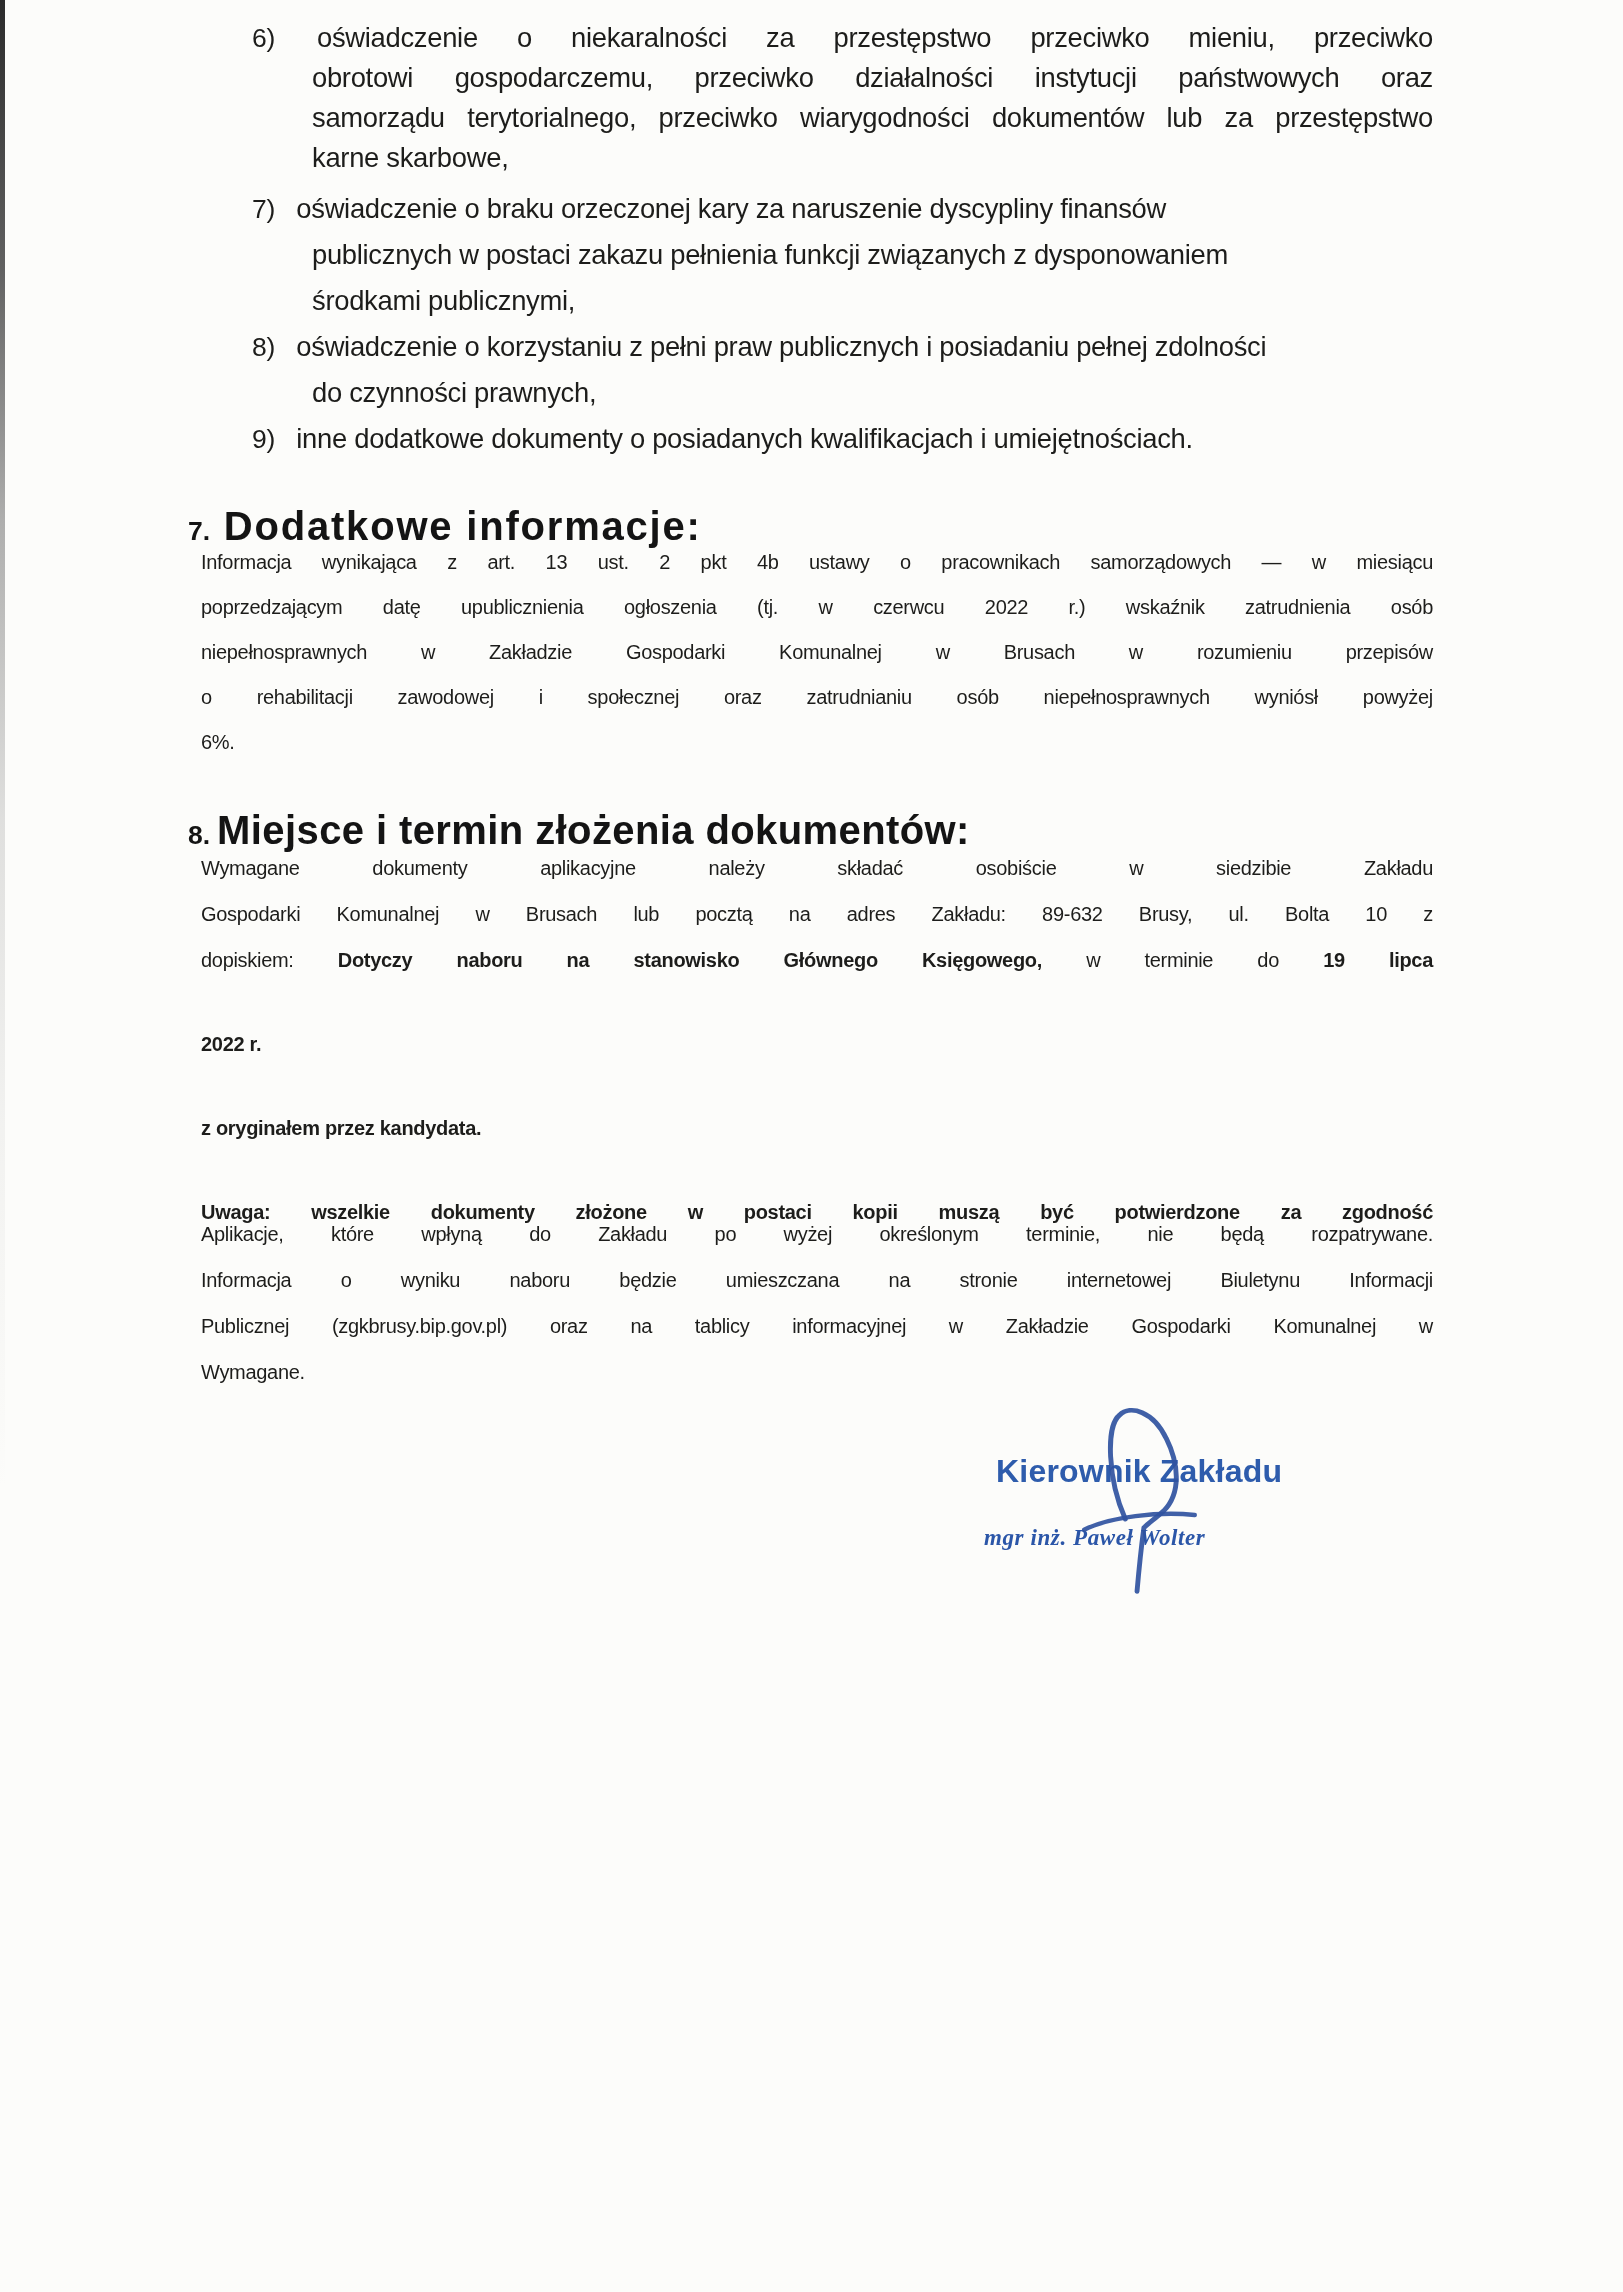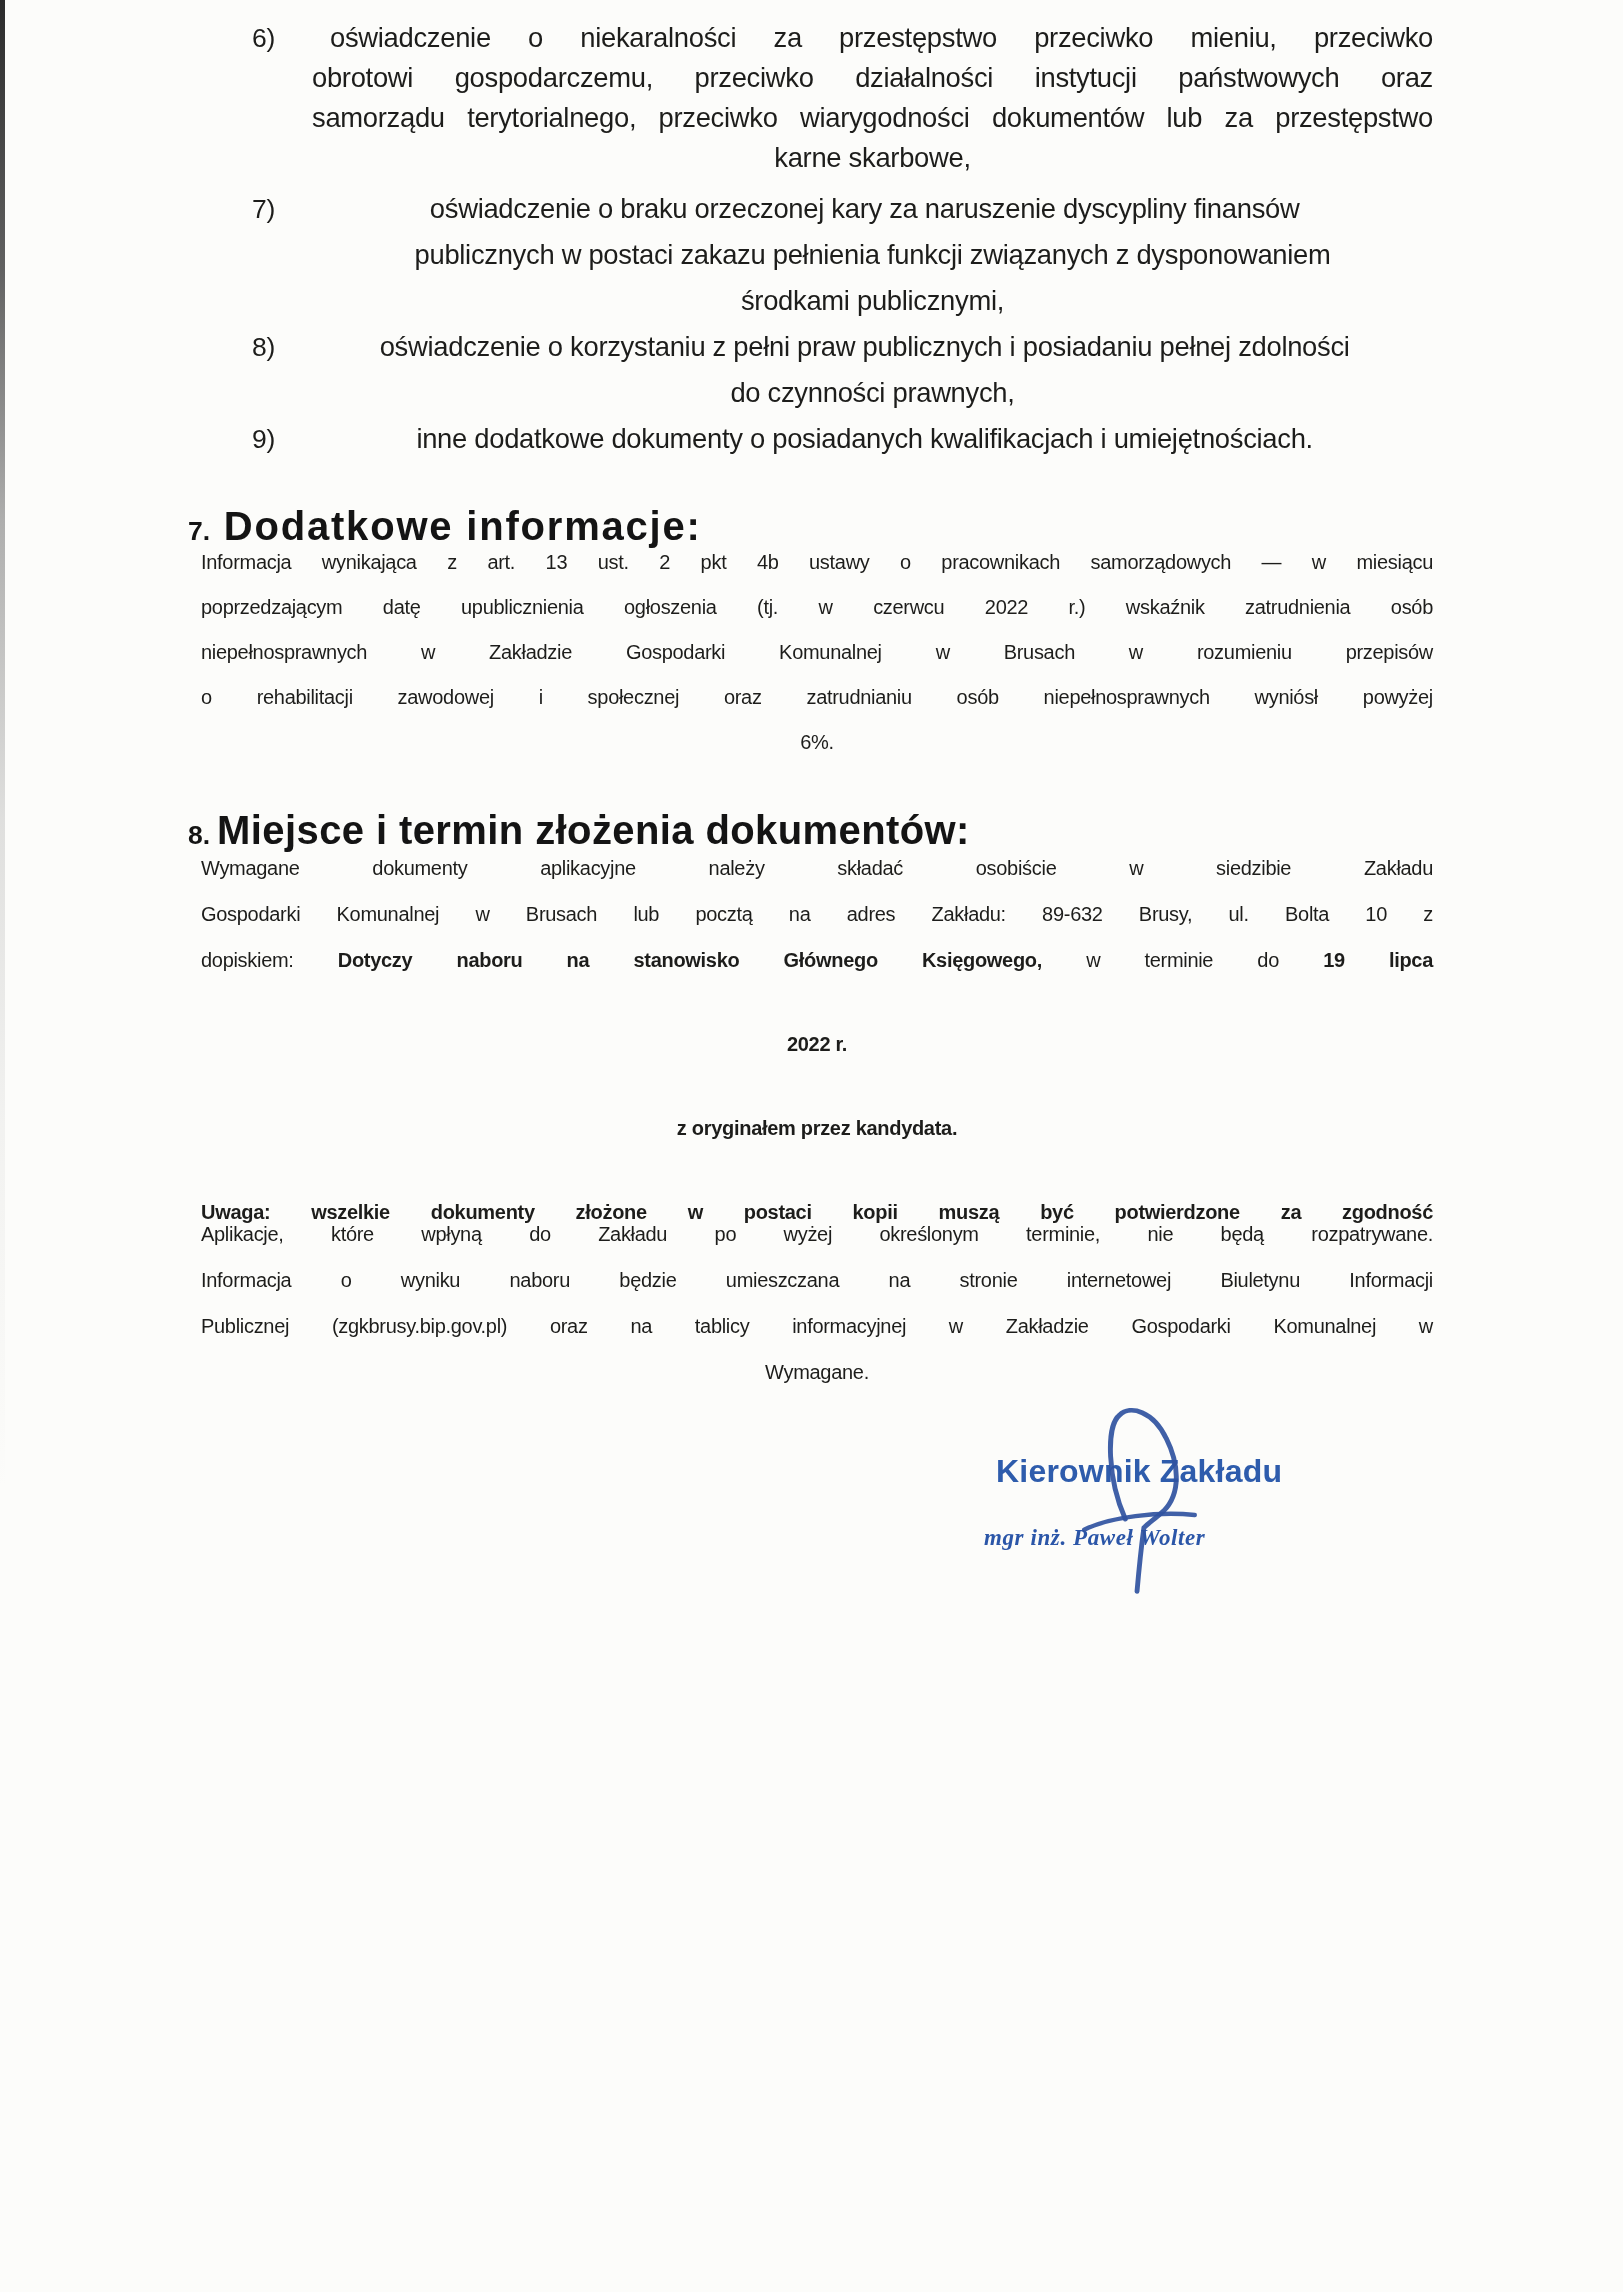--- a/index.html
+++ b/index.html
@@ -38,7 +38,7 @@
   .item6{margin-bottom:8.8px;}
   .item7 .line,.item8 .line,.item9 .line,
   .item7 .num,.item8 .num,.item9 .num{line-height:46px;}
-  .fwide{margin-left:18px;}   
+  .fwide{margin-left:5px;}   
   .fneg{margin-left:-15.7px;}   
 
   

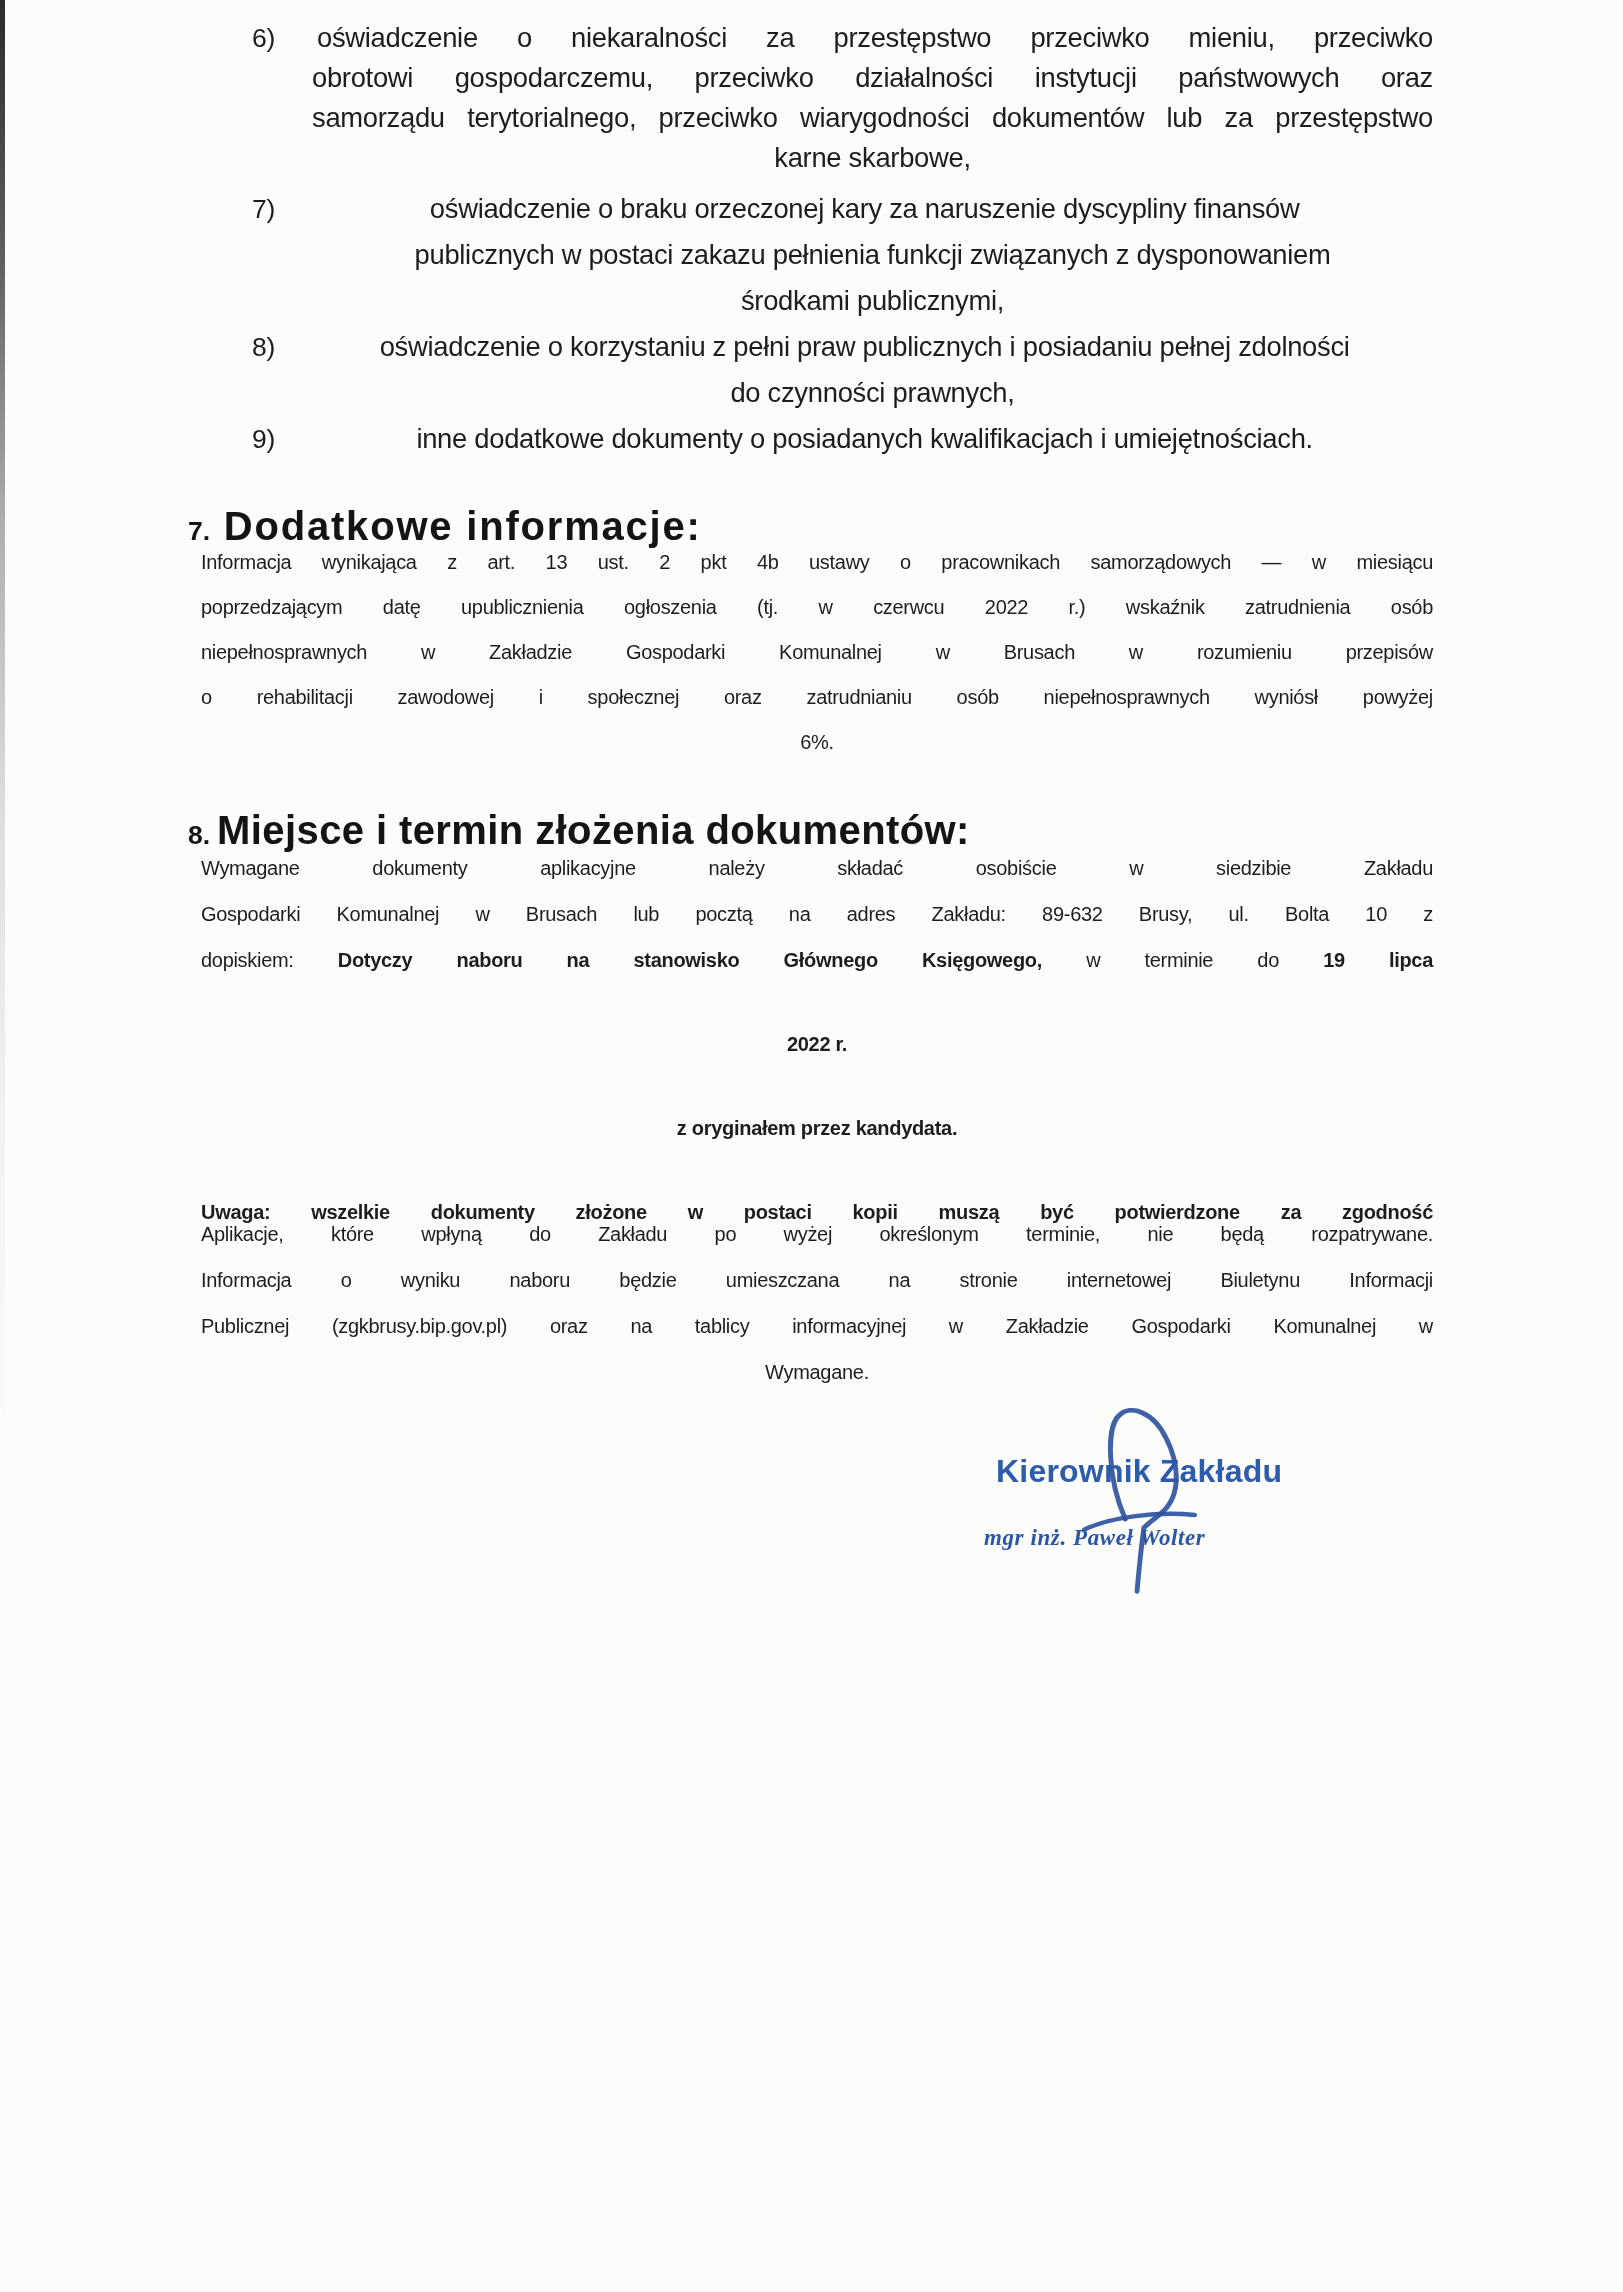--- a/index.html
+++ b/index.html
@@ -26,7 +26,7 @@
 
   .line{line-height:45px;}
   .j{text-align:justify;text-align-last:justify;}
-  .nw{white-space:nowrap;text-align:center;}
+  .nw{white-space:nowrap;}
   .b{font-weight:bold;margin-top:38px;}
 
   

